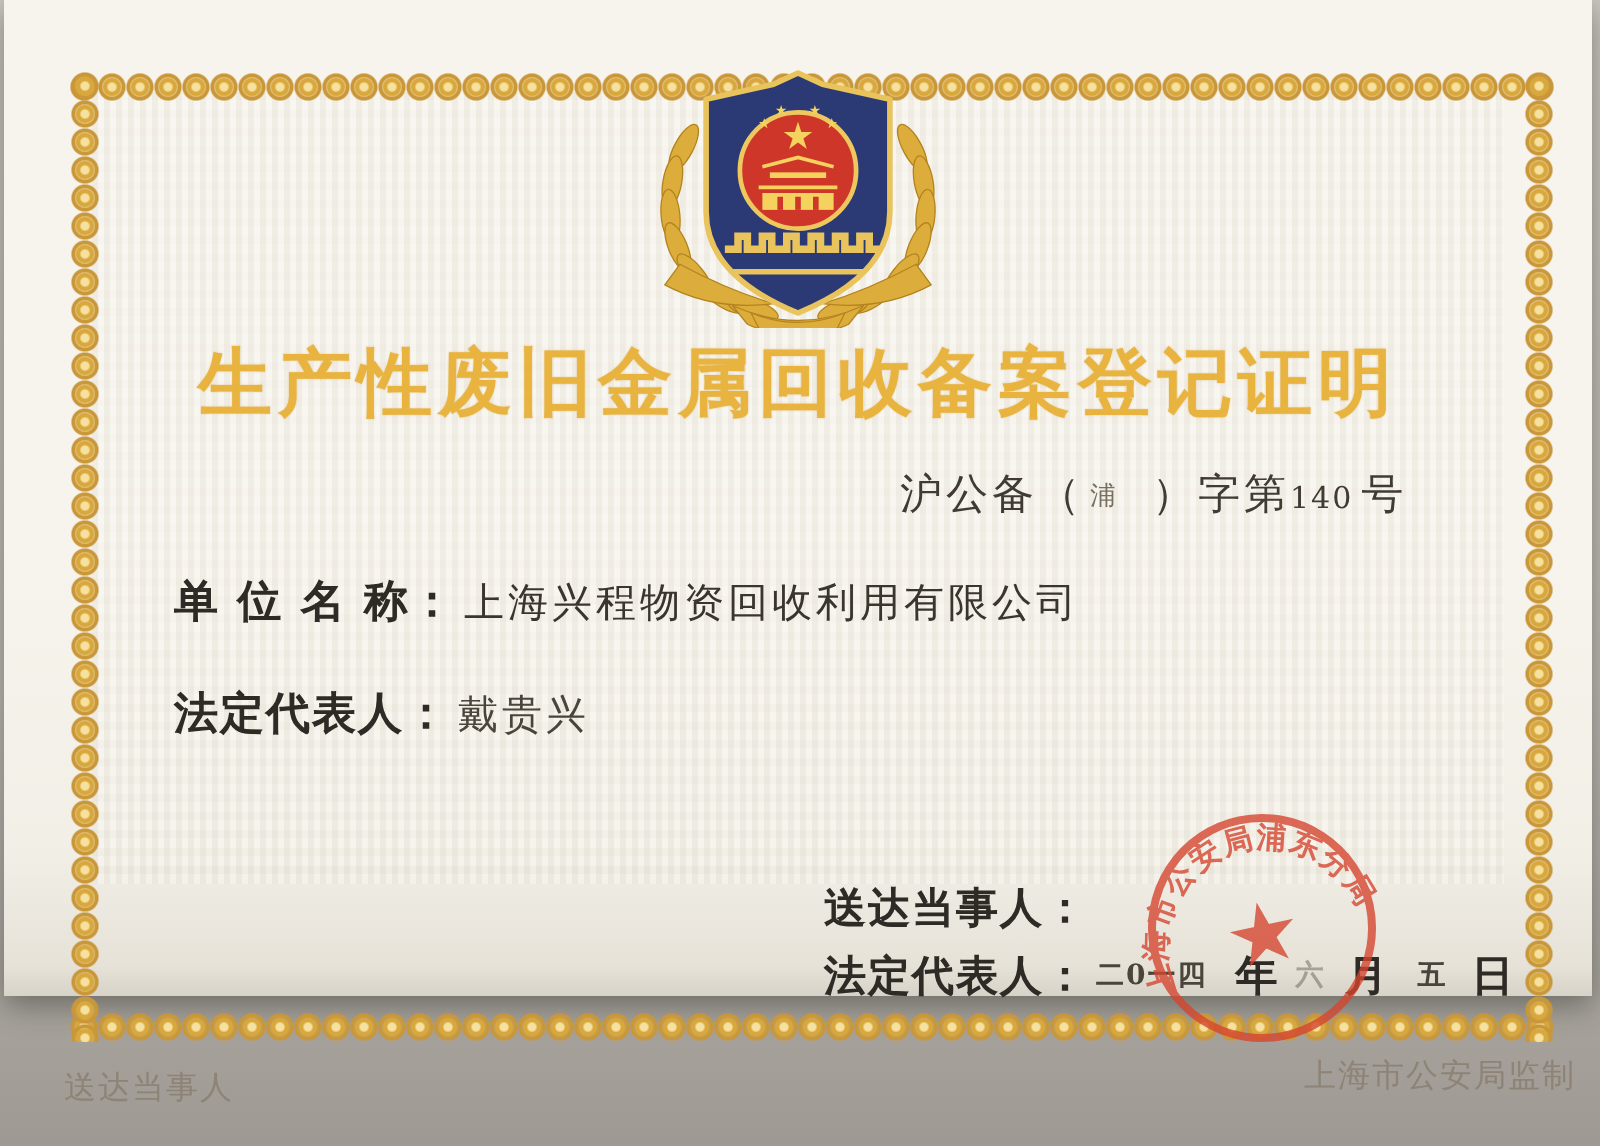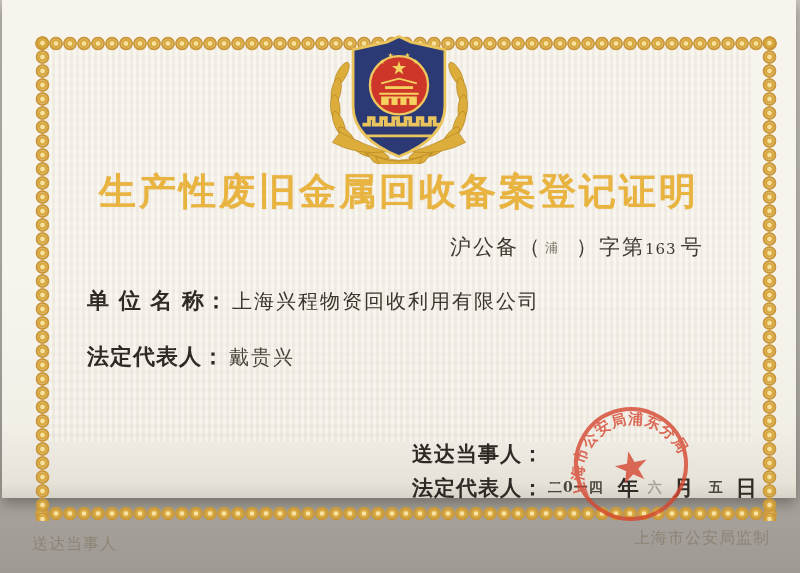--- a/index.html
+++ b/index.html
@@ -141,7 +141,7 @@
     <div class="title">生产性废旧金属回收备案登记证明</div>
 
     <div class="docnum">
-      <span>沪公备（</span><span class="branch hand">浦</span><span>）字第</span><span class="num">163</span><span>号</span>
+      <span>沪公备（</span><span class="branch hand">浦</span><span>）字第</span><span class="num">140</span><span>号</span>
     </div>
 
     <div class="field f2">

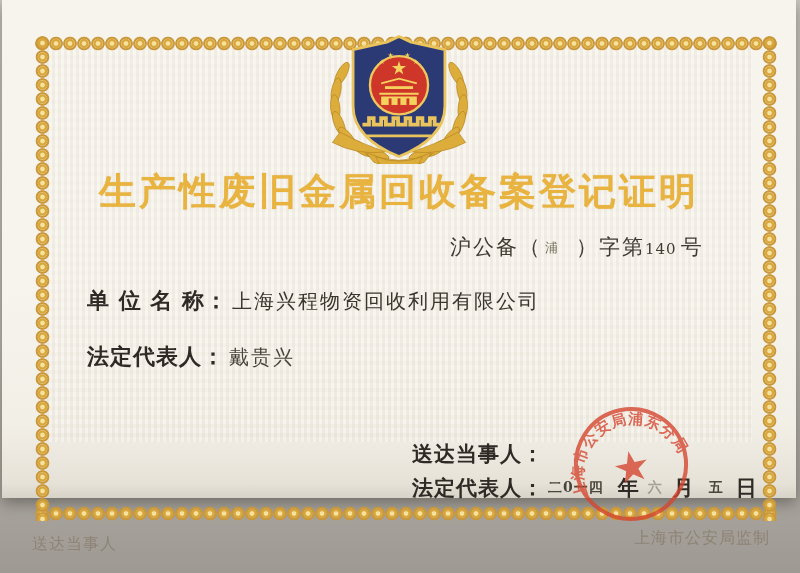--- a/index.html
+++ b/index.html
@@ -79,7 +79,7 @@
 
   .footer{position:absolute;z-index:3;font-size:16px;color:#8d8376;letter-spacing:1px;}
   .footer.left{left:30px;top:534px;}
-  .footer.right{right:26px;top:528px;}
+  .footer.right{right:8px;top:528px;}
 </style>
 </head>
 <body>

